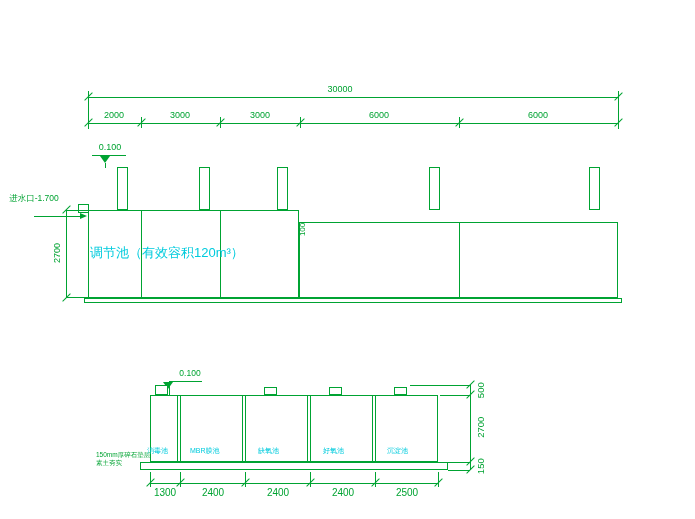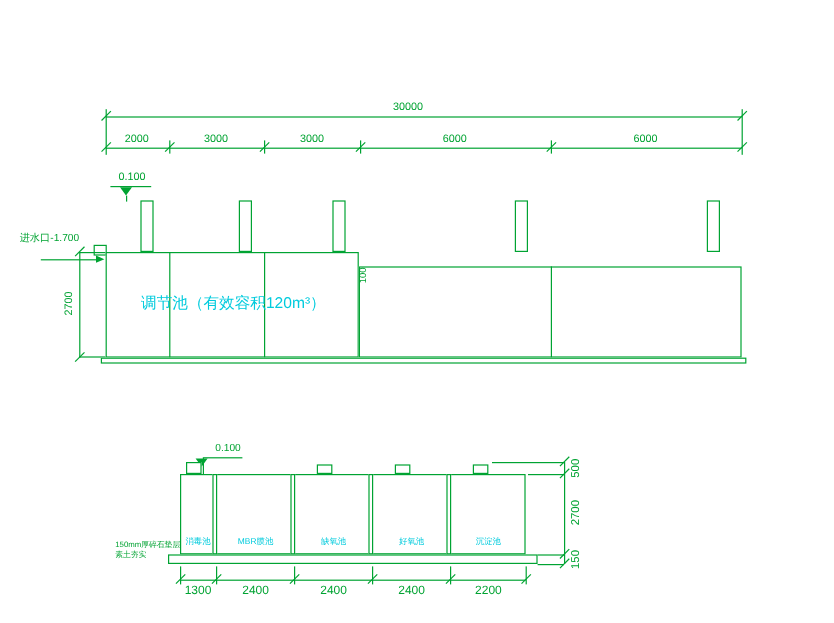--- a/index.html
+++ b/index.html
@@ -61,7 +61,7 @@
   <div class="bx" style="left:429px;top:167px;width:11px;height:43px"></div>
   <div class="bx" style="left:589px;top:167px;width:11px;height:43px"></div>
 
-  <div class="dt" style="left:2px;top:194px;width:64px;text-align:right;font-size:8.5px">进水口-1.700</div>
+  <div class="dt" style="left:2px;top:194px;width:64px;text-align:center;font-size:8.5px">进水口-1.700</div>
   <div class="bx" style="left:78px;top:204px;width:11px;height:9px"></div>
   <div class="hl" style="left:34px;top:216px;width:46px"></div>
   <div class="tri-right" style="left:80px;top:213px"></div>

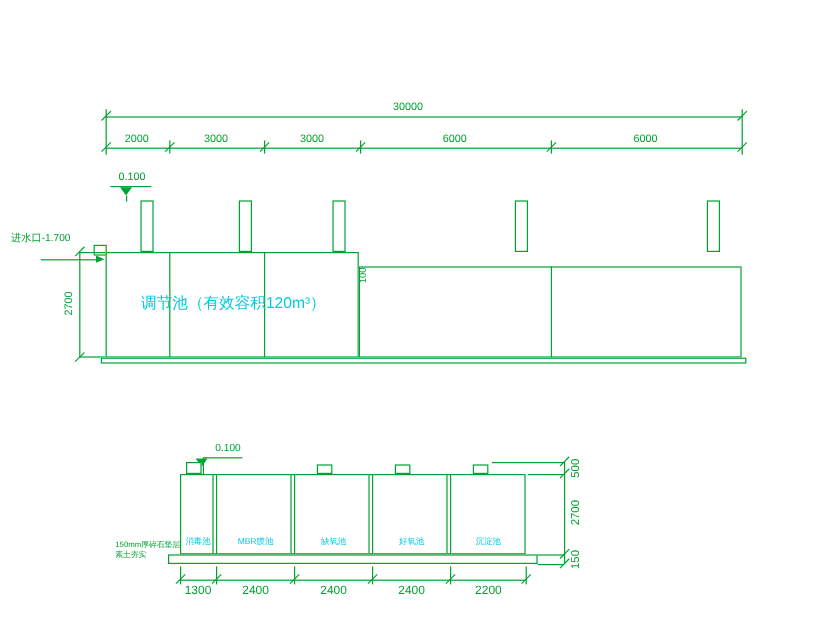--- a/index.html
+++ b/index.html
@@ -14,7 +14,7 @@
   .tk { position:absolute; width:11px; height:1px; background:var(--g); transform:rotate(-45deg); }
   .dt { position:absolute; color:var(--g); font-size:9px; line-height:1.1; text-align:center; }
   .rot { transform:rotate(-90deg); }
-  .cy { position:absolute; color:var(--c); text-align:center; white-space:nowrap; }
+  .cy { position:absolute; color:var(--c); text-align:left; white-space:nowrap; }
   .tri-down { position:absolute; width:0; height:0; border-left:5px solid transparent;
               border-right:5px solid transparent; border-top:7px solid var(--g); }
   .tri-right { position:absolute; width:0; height:0; border-top:3px solid transparent;

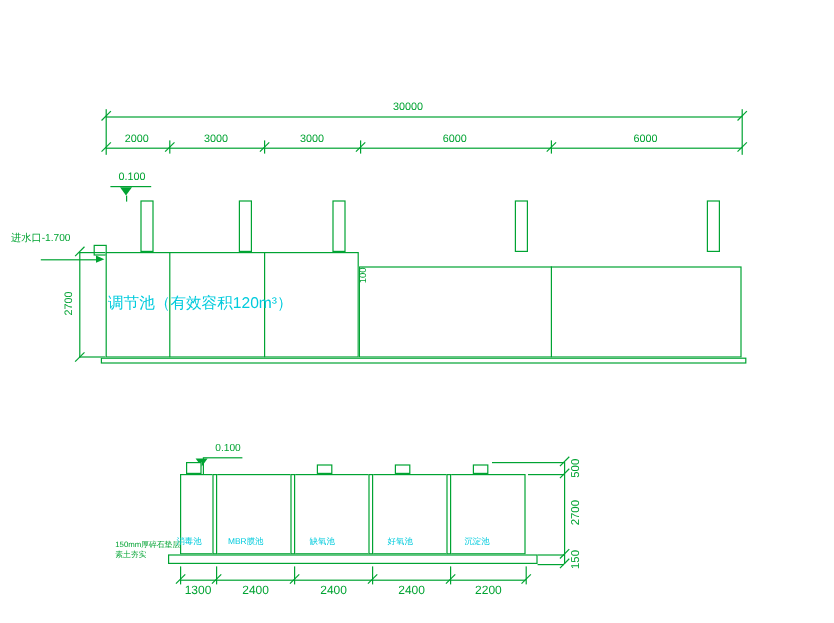--- a/index.html
+++ b/index.html
@@ -137,7 +137,7 @@
   <div class="dt" style="left:193px;top:487px;width:40px;font-size:10px">2400</div>
   <div class="dt" style="left:258px;top:487px;width:40px;font-size:10px">2400</div>
   <div class="dt" style="left:323px;top:487px;width:40px;font-size:10px">2400</div>
-  <div class="dt" style="left:387px;top:487px;width:40px;font-size:10px">2200</div>
+  <div class="dt" style="left:387px;top:487px;width:40px;font-size:10px">2500</div>
 
 </div>
 

